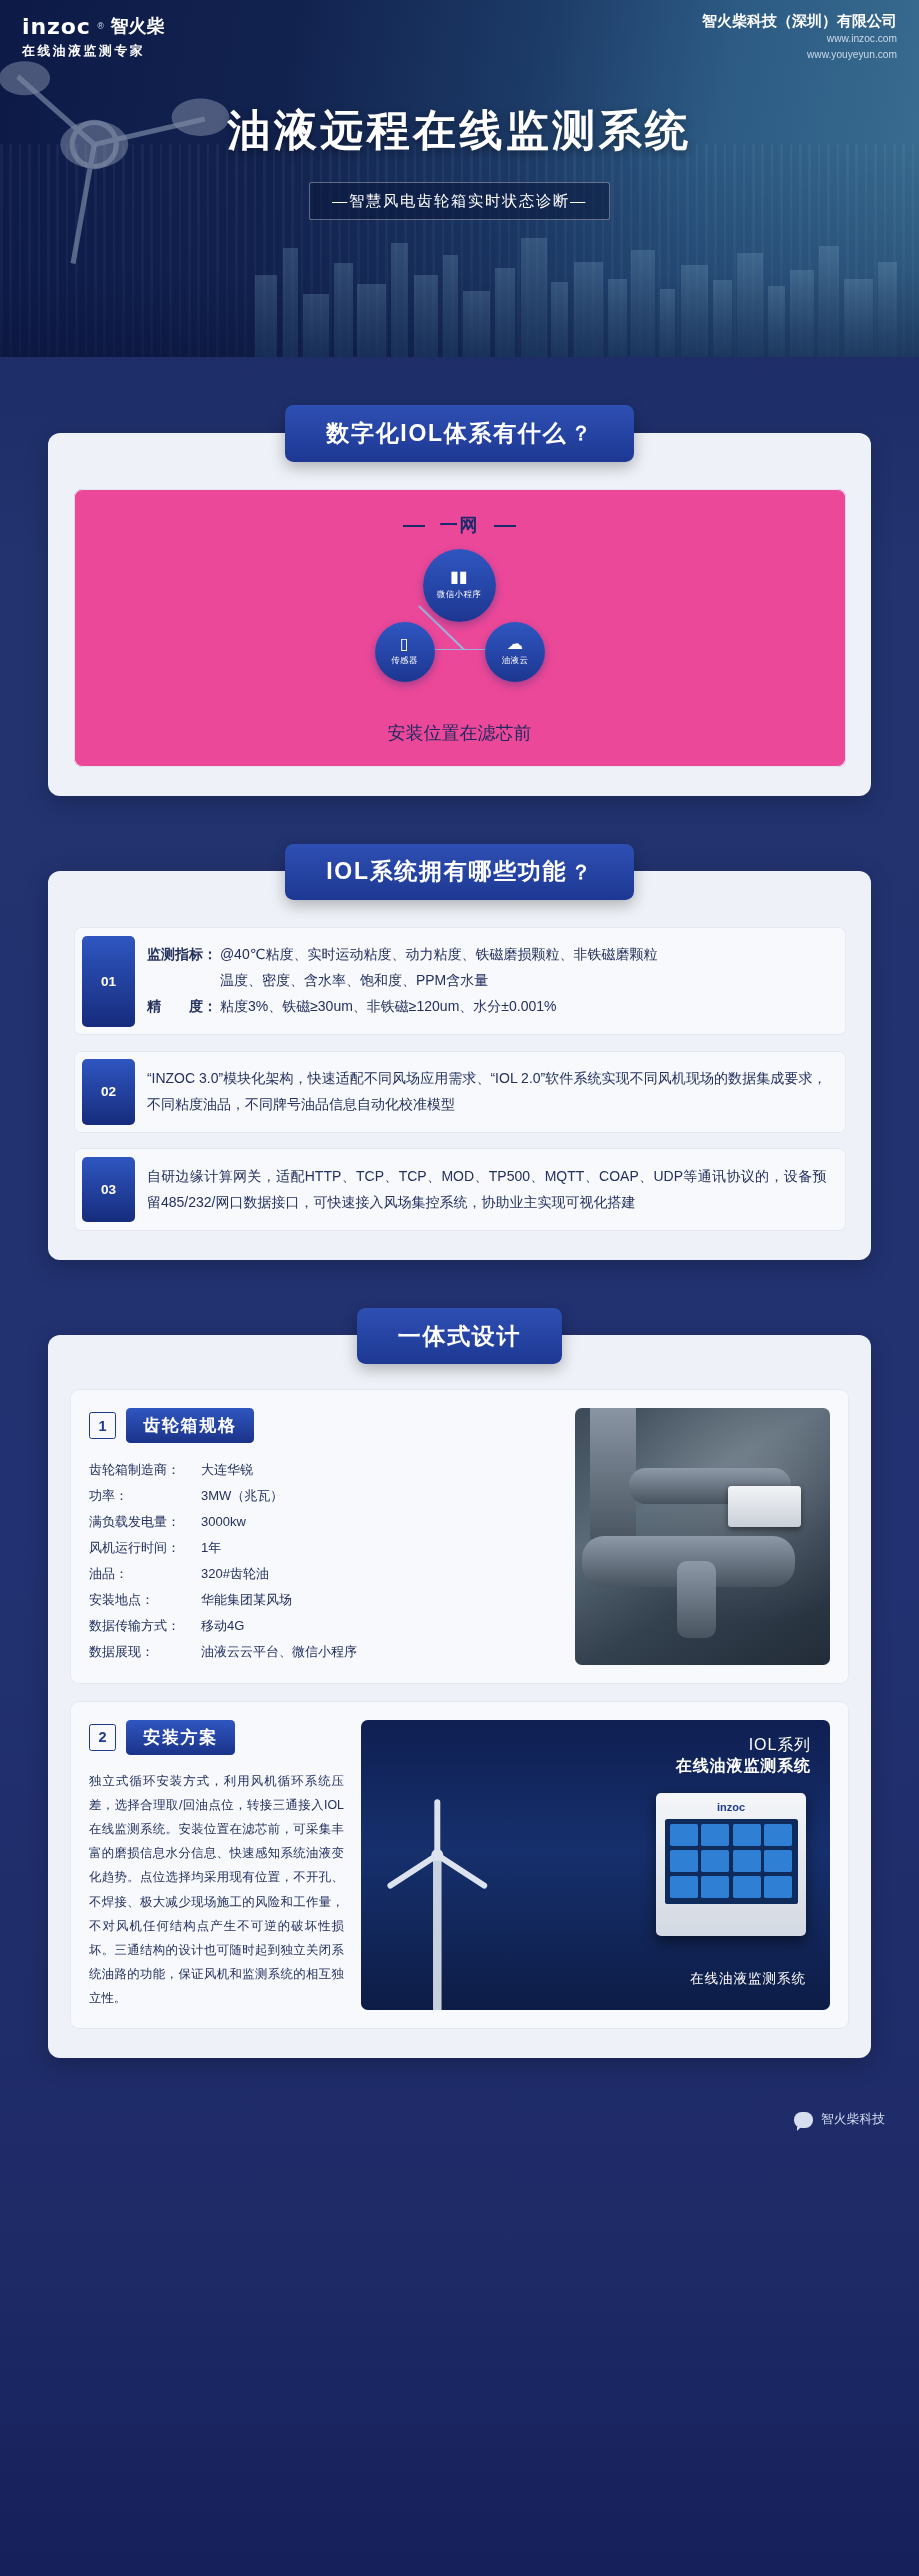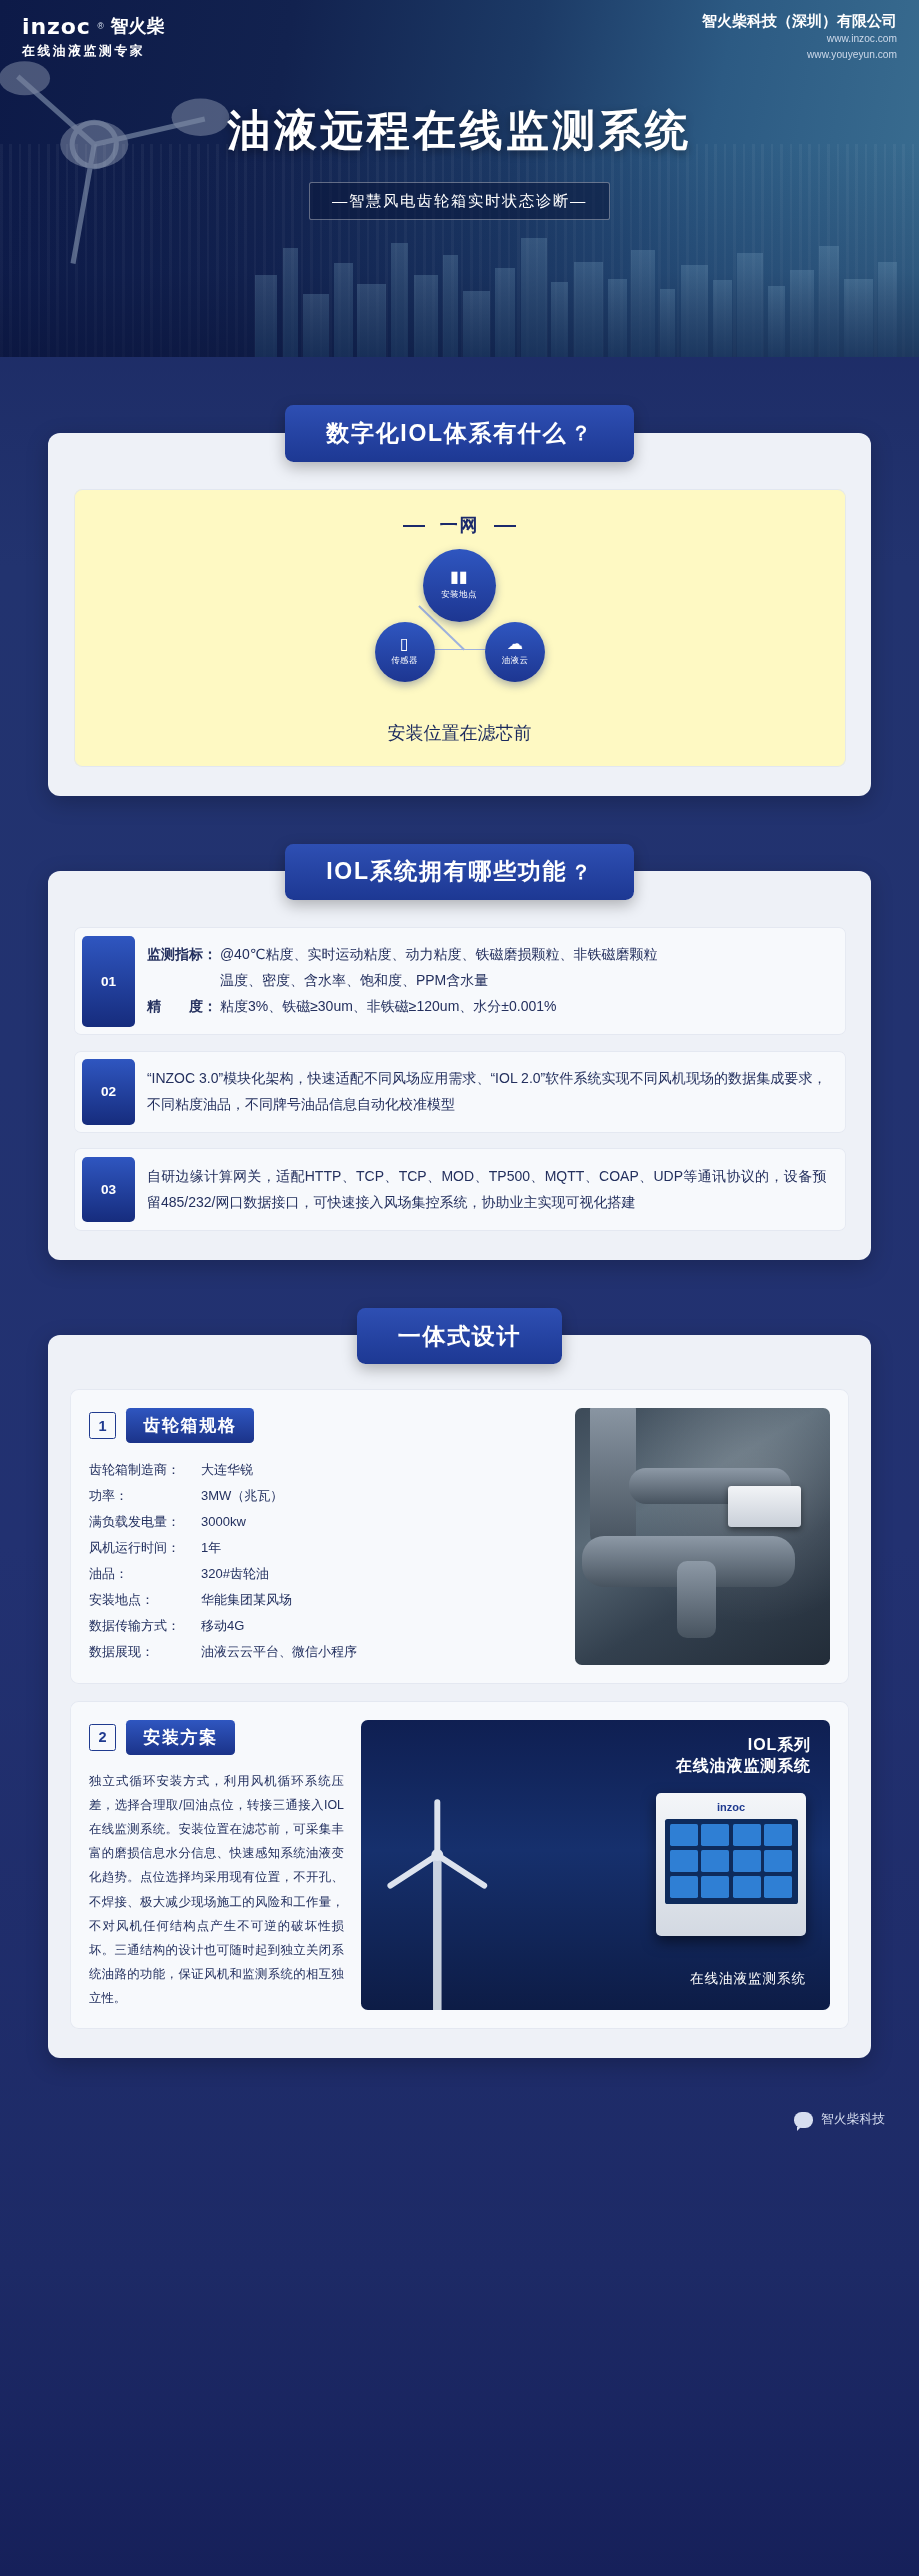--- a/index.html
+++ b/index.html
@@ -96,7 +96,7 @@
   
   .two-panel { display: flex; gap: 20.4px; }
   .panel {
-    flex: 1; background: #fef9c3; border-radius: 8.5px; padding: 24px 15.3px 22px;
+    flex: 1; background: #ec4899; border-radius: 8.5px; padding: 24px 15.3px 22px;
     text-align: center; box-shadow: inset 0 0 0 0.9px #e2e7f0;
   }
   .panel-title { font-size: 18px; font-weight: 700; color: #1b2a6b; letter-spacing: 1.7px; }

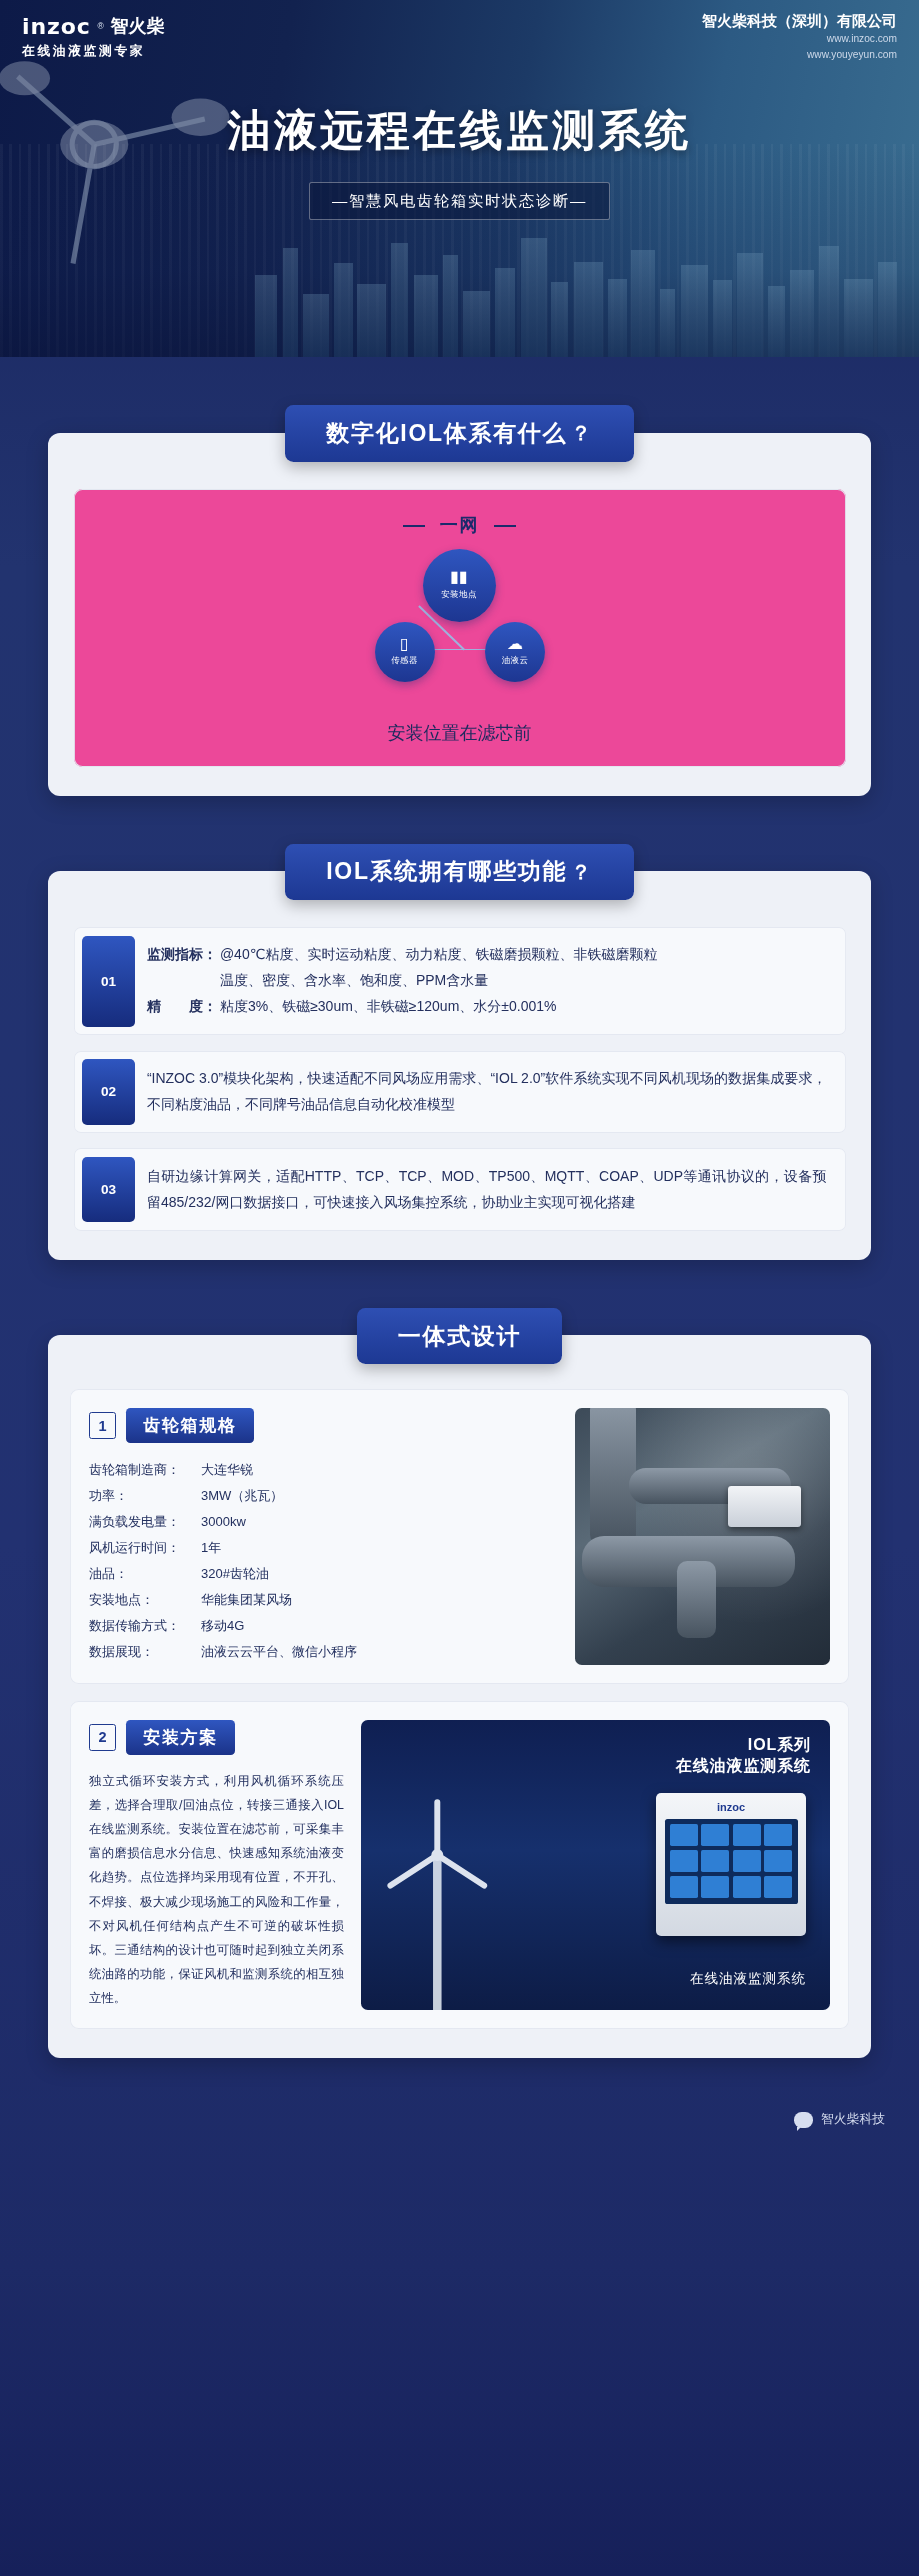--- a/index.html
+++ b/index.html
@@ -318,7 +318,7 @@
             <div class="net-line" style="left:50%;margin-left:-22px;top:56px;width:63px;transform:rotate(-44deg);"></div>
             <div class="node top">
               <span class="glyph">▮▮</span>
-              <span class="nlabel">安装地点</span>
+              <span class="nlabel">微信小程序</span>
             </div>
             <div class="node bl">
               <span class="glyph">▯</span>

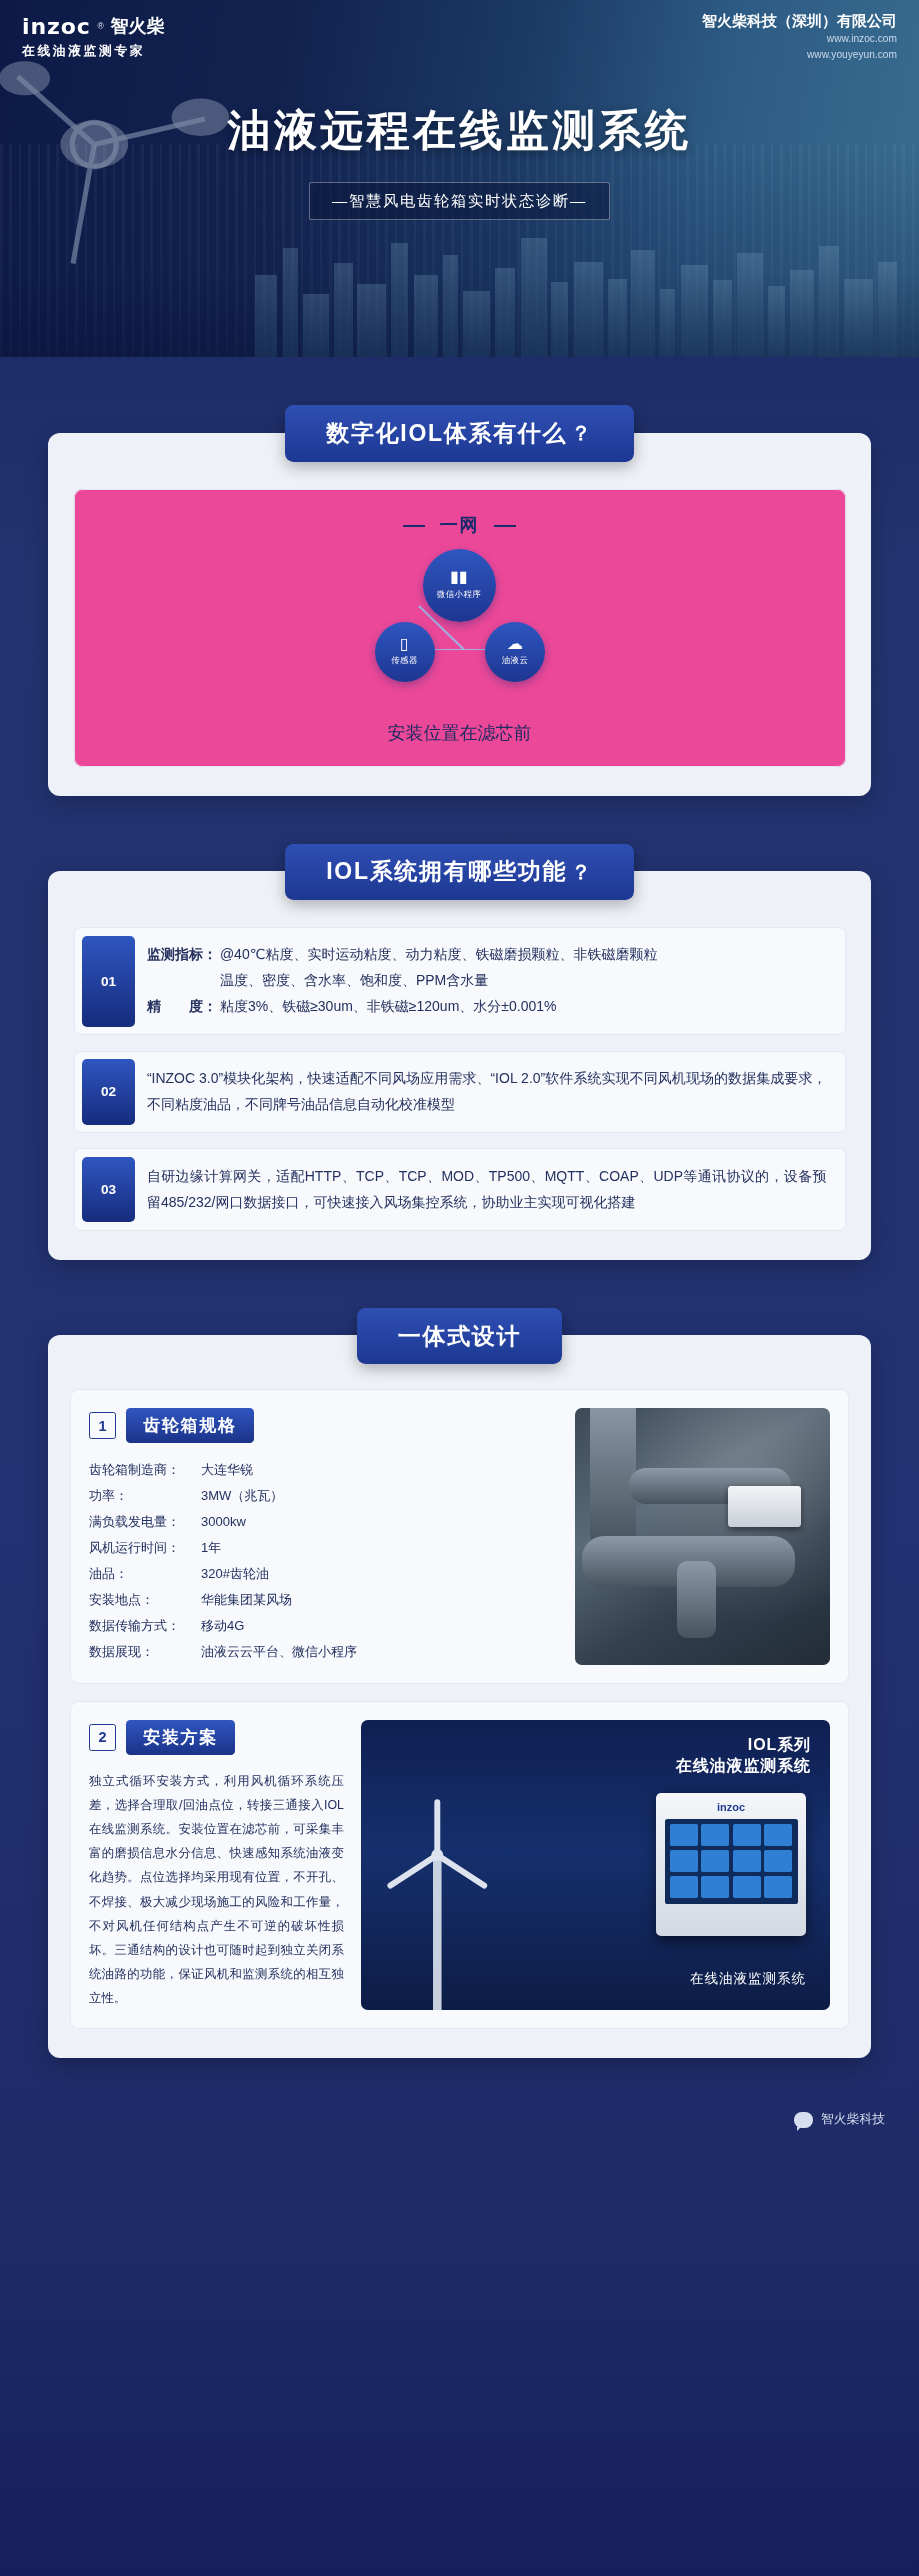--- a/index.html
+++ b/index.html
@@ -198,7 +198,7 @@
     background: linear-gradient(180deg, #0f1f52 0%, #16306d 45%, #0d1c46 100%);
   }
   .photo-title { position: absolute; right: 19px; top: 15.3px; text-align: right; color: #fff; }
-  .photo-title .l1 { font-size: 16px; font-weight: 700; letter-spacing: 0.9px; }
+  .photo-title .l1 { font-size: 16px; font-weight: 400; letter-spacing: 0.9px; }
   .photo-title .l2 { font-size: 16px; font-weight: 700; letter-spacing: 0.9px; }
   .cabinet {
     position: absolute; right: 24px; top: 73px; width: 150px; height: 143px;

